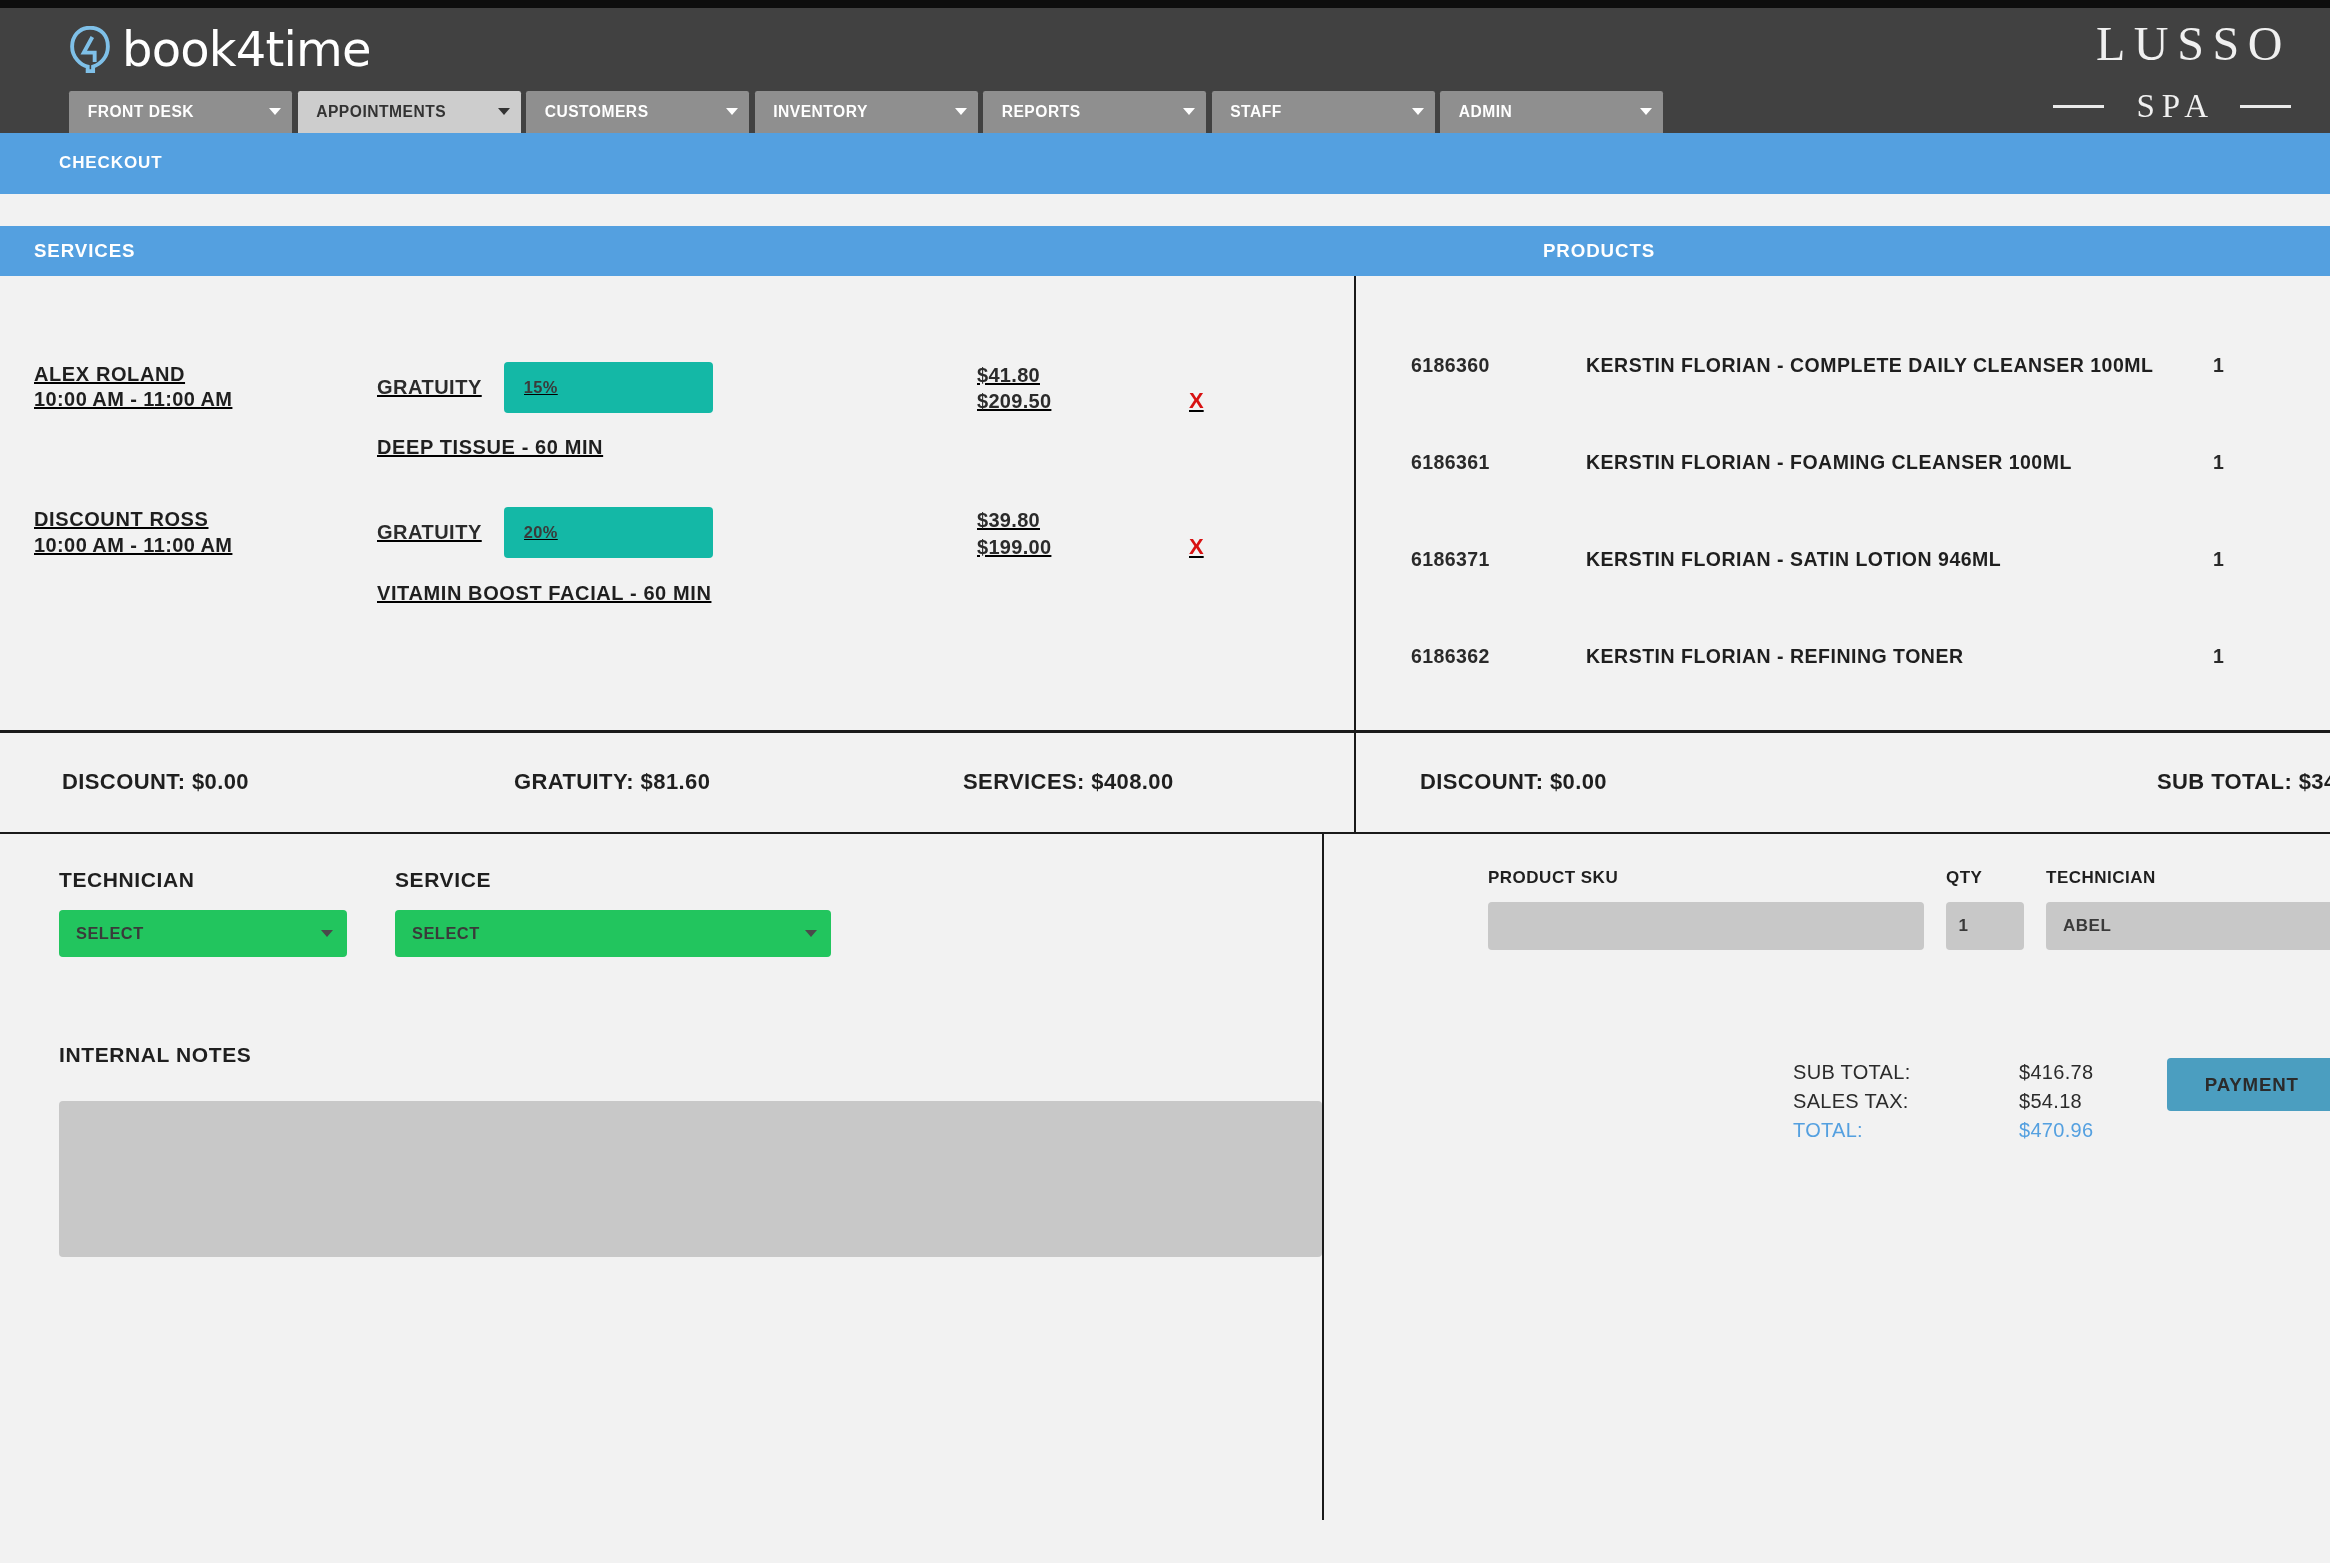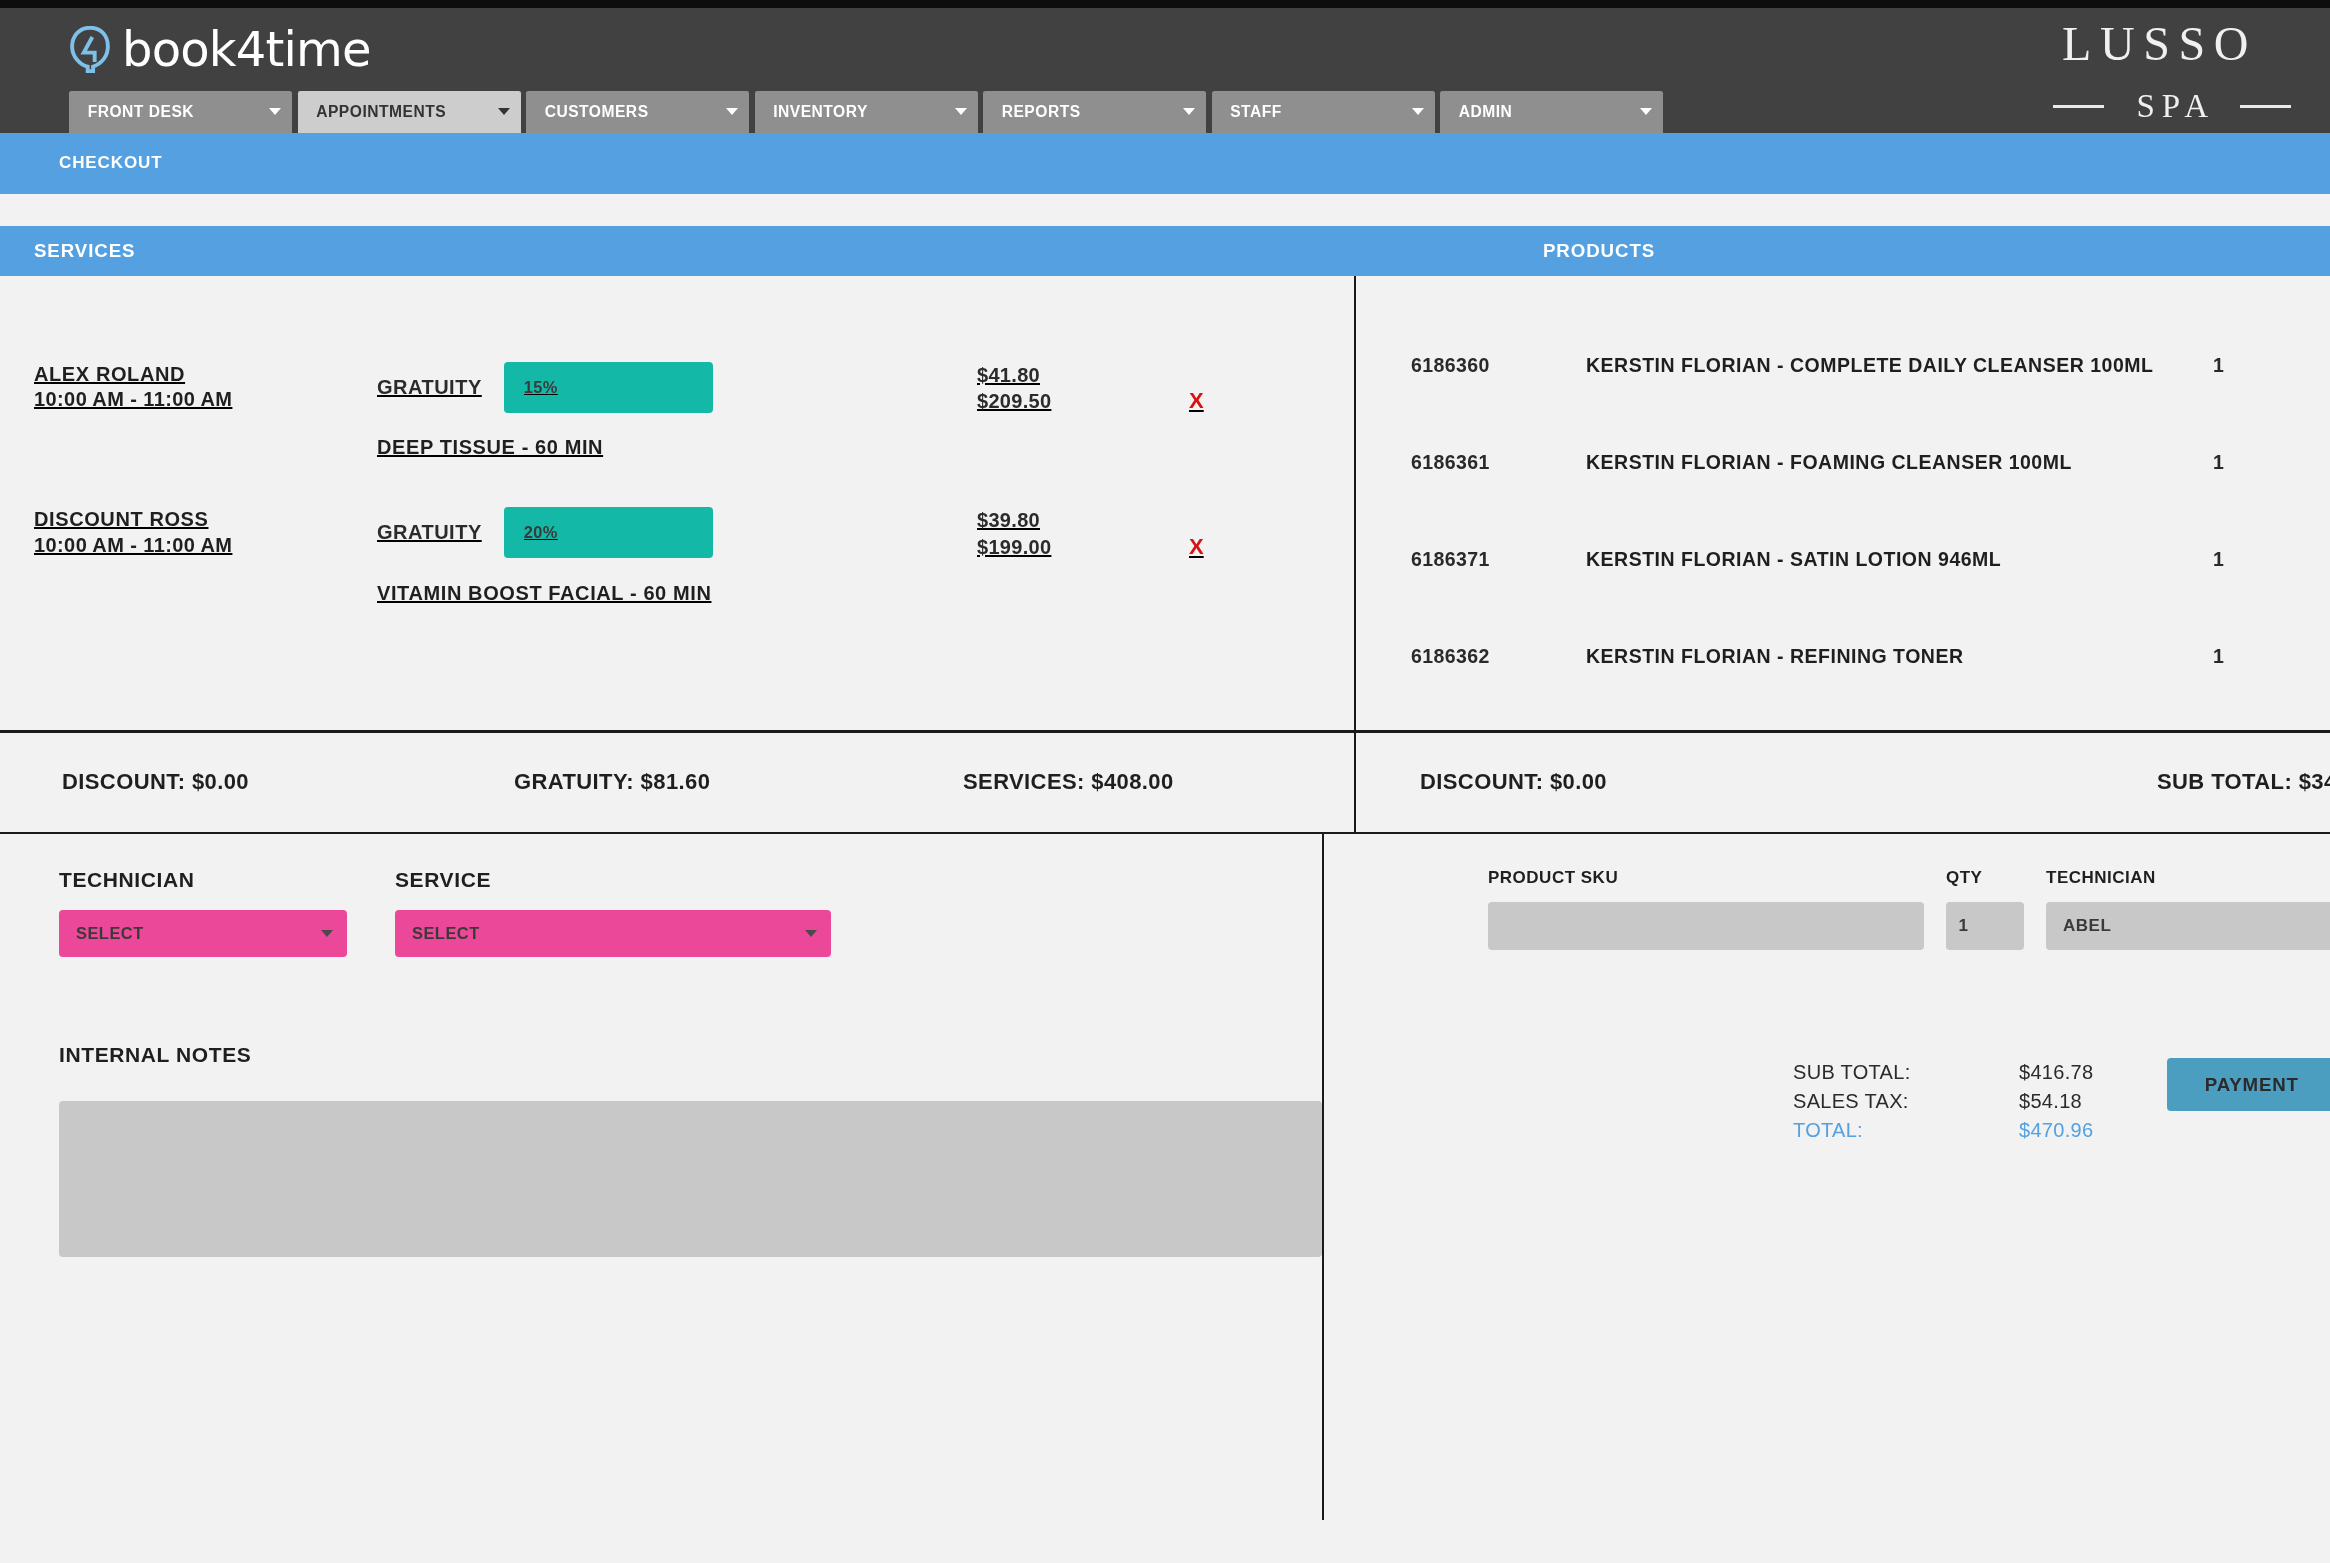--- a/index.html
+++ b/index.html
@@ -47,7 +47,7 @@
     position: absolute;
     right: 39px;
     top: 11px;
-    text-align: left;
+    text-align: right;
     color: #f0f0f0;
     font-family: "Liberation Serif", serif;
   }

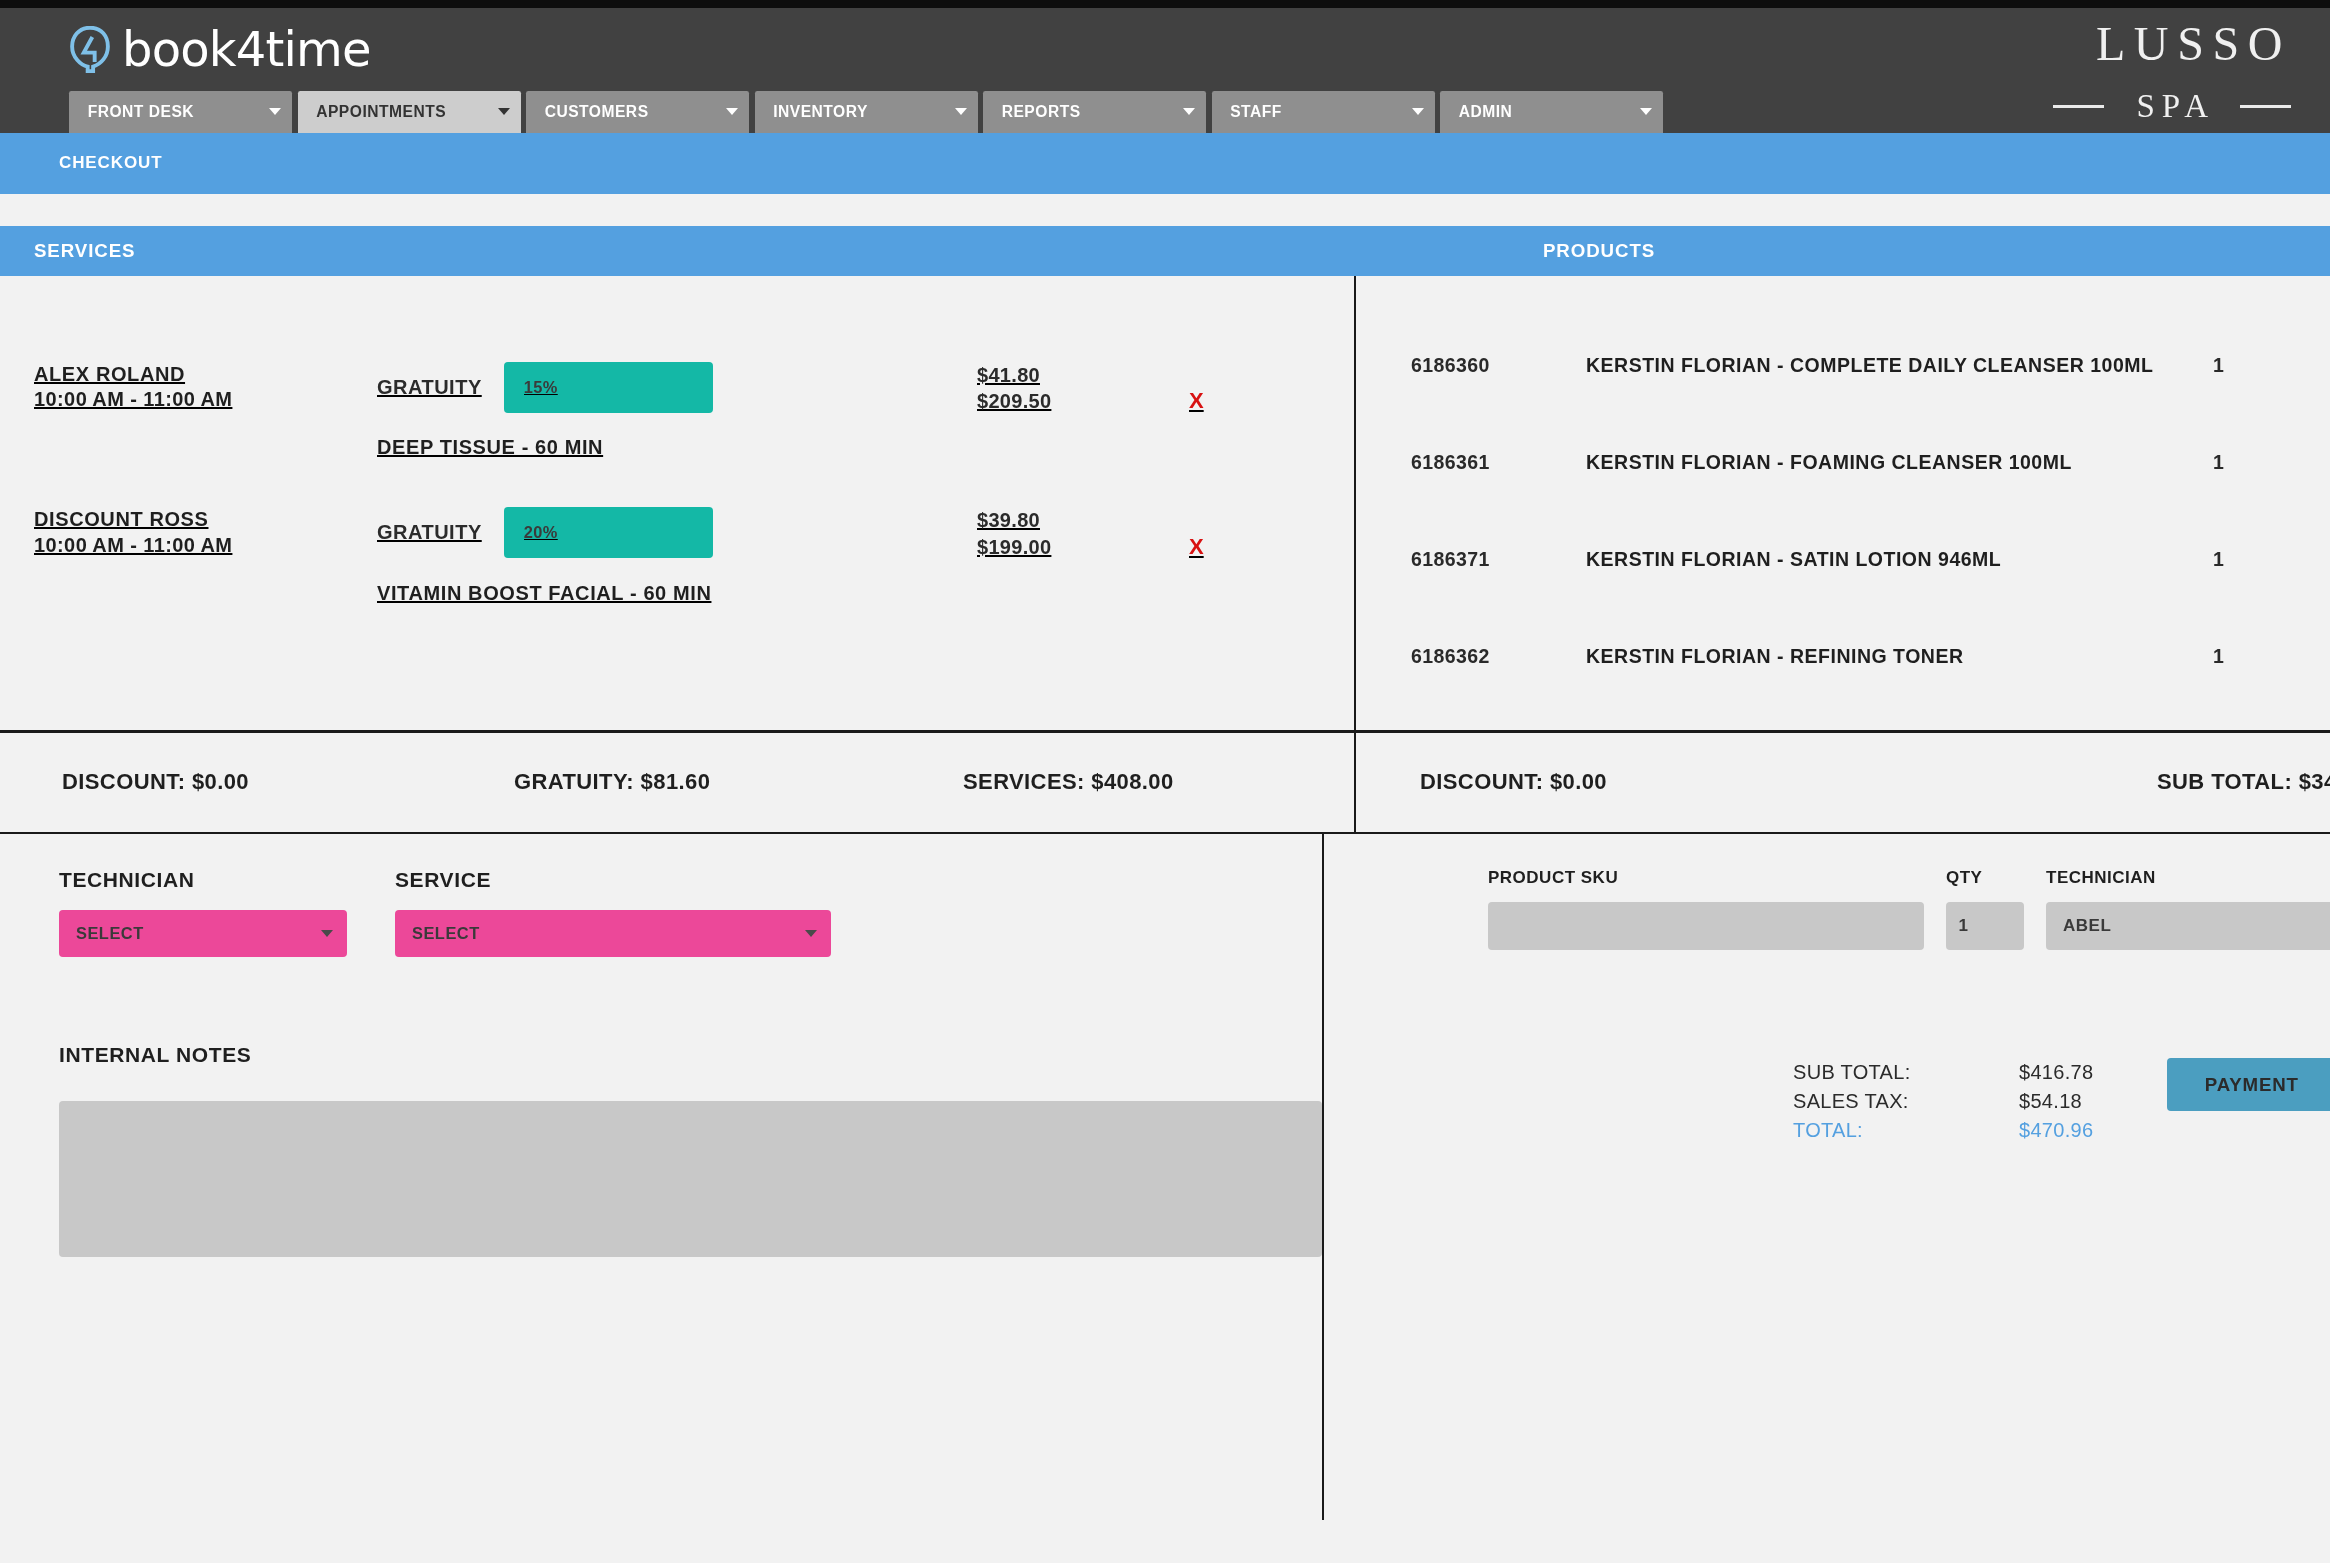--- a/index.html
+++ b/index.html
@@ -268,7 +268,7 @@
   }
   .sel-row { display: flex; gap: 48px; margin-top: 18.7px; }
   .sel {
-    background: #ec4899;
+    background: #22c55e;
     border-radius: 3.9px;
     height: 47px;
     display: flex;

